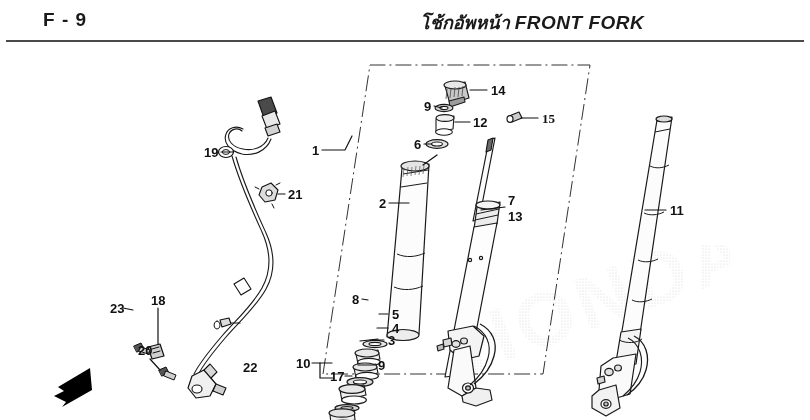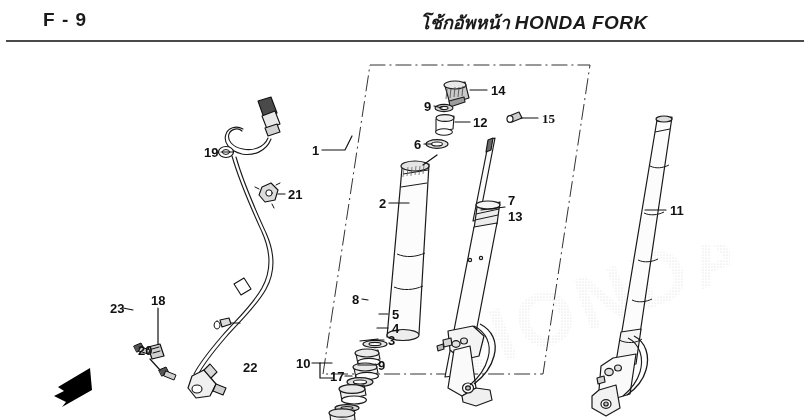--- a/index.html
+++ b/index.html
@@ -47,7 +47,7 @@
   <div id="page-code">F - 9</div>
   <div id="title-block">
     <span id="title-th">โช้กอัพหน้า</span>
-    <span id="title-en">HONDA FORK</span>
+    <span id="title-en">FRONT FORK</span>
   </div>
   <div id="header-rule"></div>
 </div>

